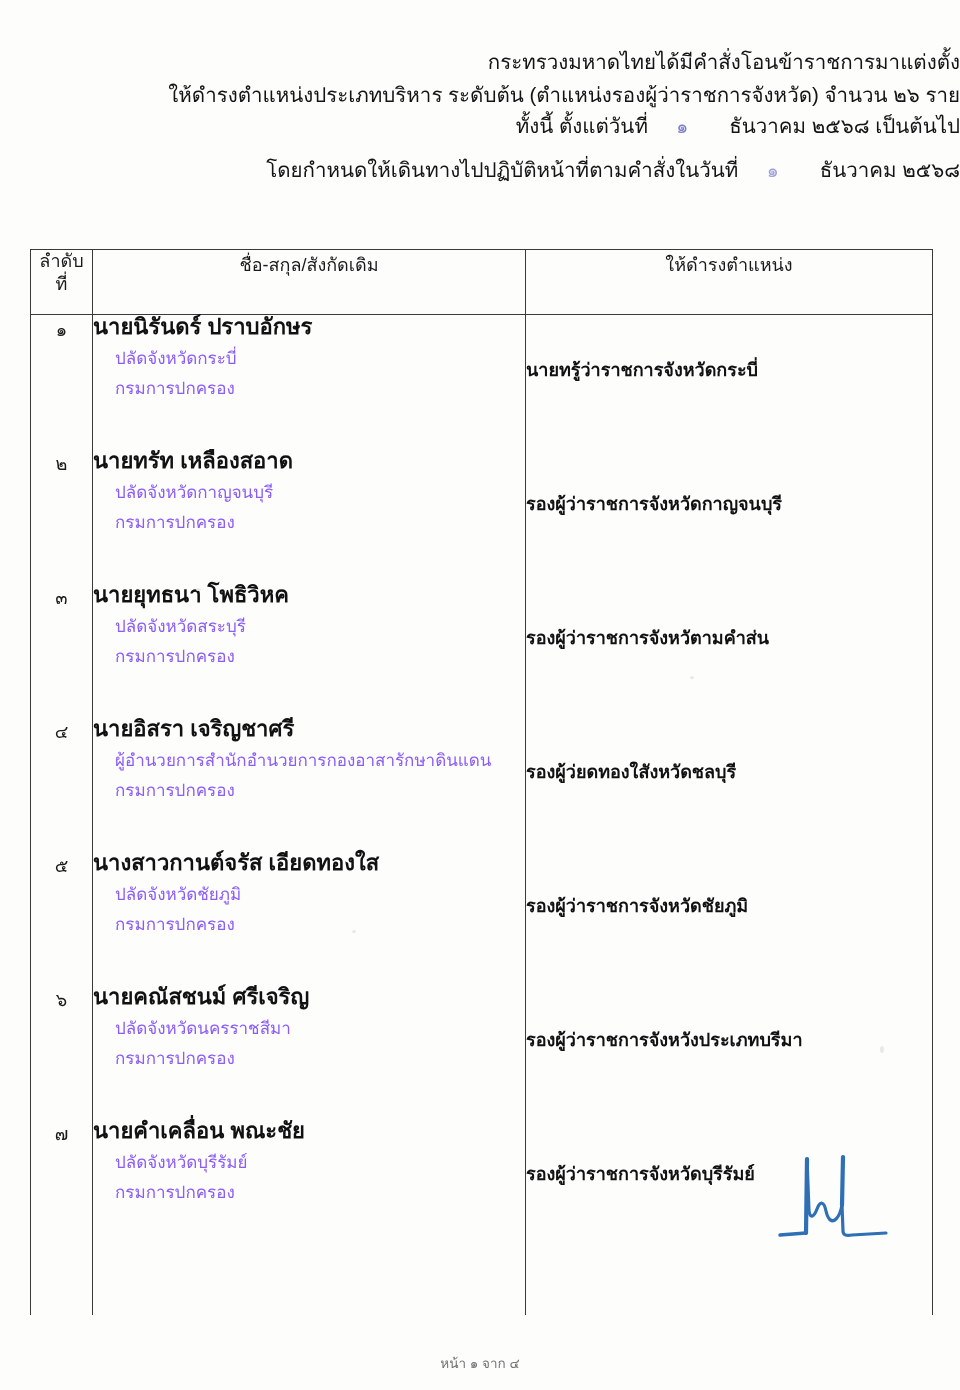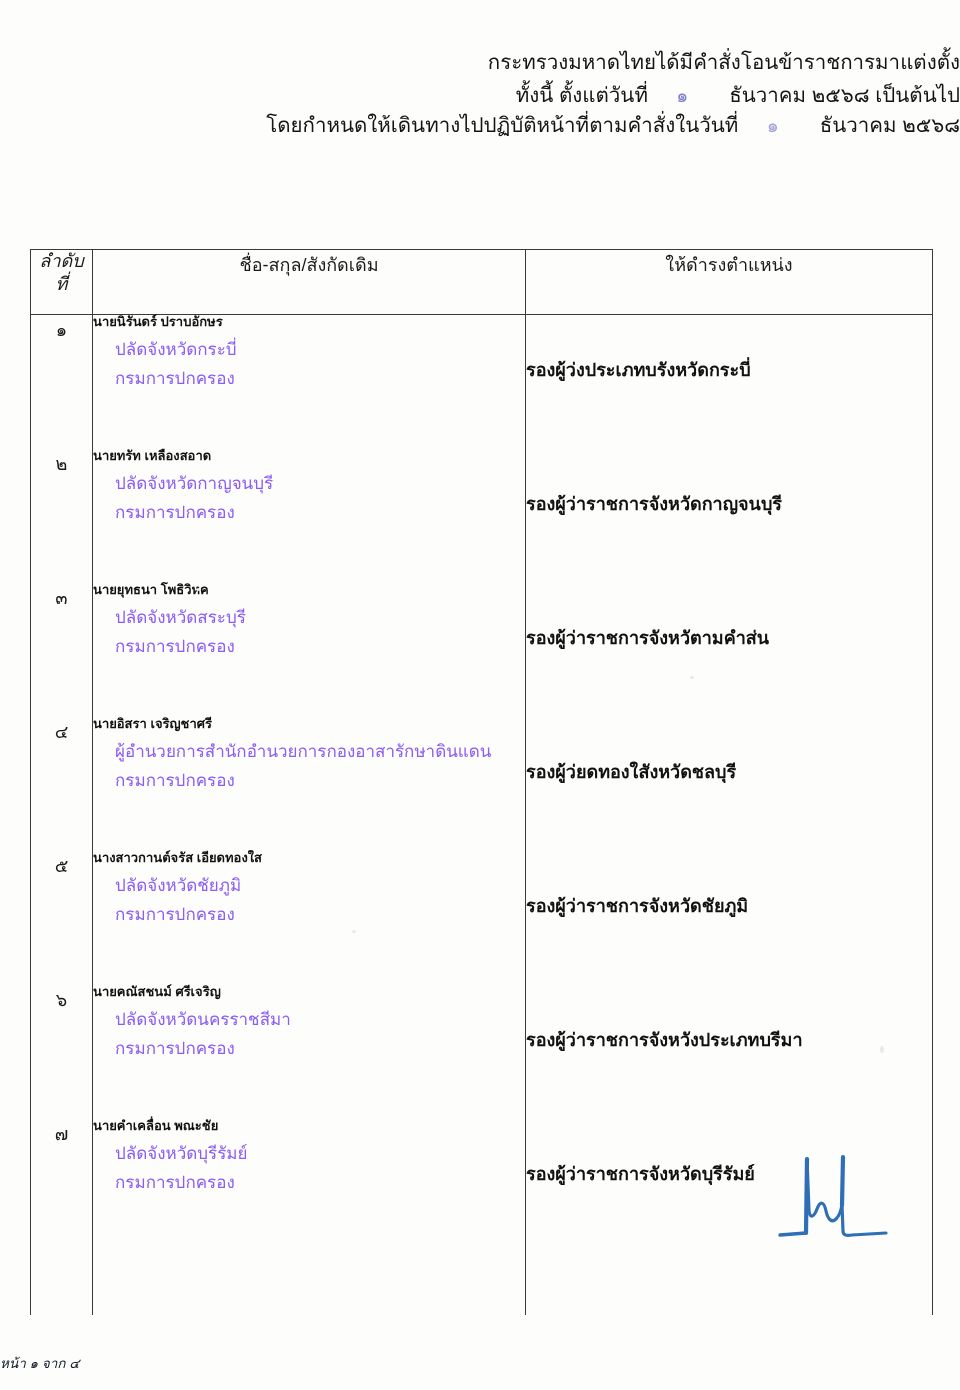--- a/index.html
+++ b/index.html
@@ -166,6 +166,7 @@
 
     <span class="hdr-line l1">กระทรวงมหาดไทยได้มีคำสั่งโอนข้าราชการมาแต่งตั้ง</span>
 
+    <span class="hdr-line l2">ให้ดำรงตำแหน่งประเภทบริหาร ระดับต้น (ตำแหน่งรองผู้ว่าราชการจังหวัด) จำนวน ๒๖ ราย</span>
 
 
     <span class="hdr-line l4">

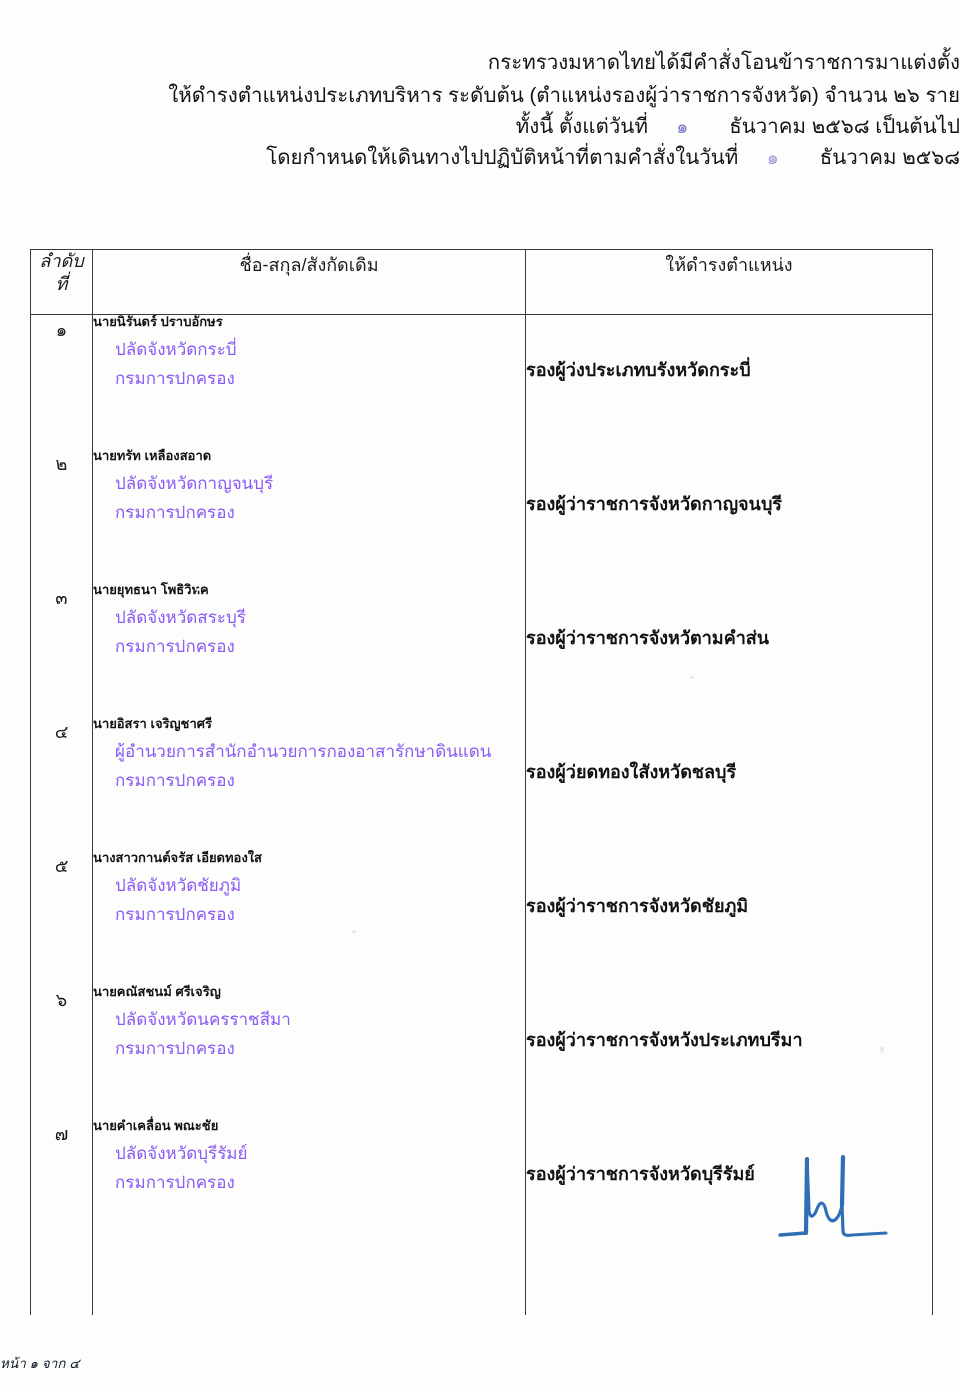--- a/index.html
+++ b/index.html
@@ -39,7 +39,7 @@
   .hdr-line.l1 { font-size: 20.5px; margin-bottom: 12px; }
   .hdr-line.l2 { font-size: 20.5px; margin-bottom: 11px; }
   .hdr-line.l3 { font-size: 20.5px; margin-bottom: 10px; }
-  .hdr-line.l4 { font-size: 20.5px; margin-bottom: 10px; }
+  .hdr-line.l4 { font-size: 20.5px; margin-bottom: 23px; }
   .hdr-line.l5 { font-size: 20.5px; padding-left: 35px; }
 
   .ink {

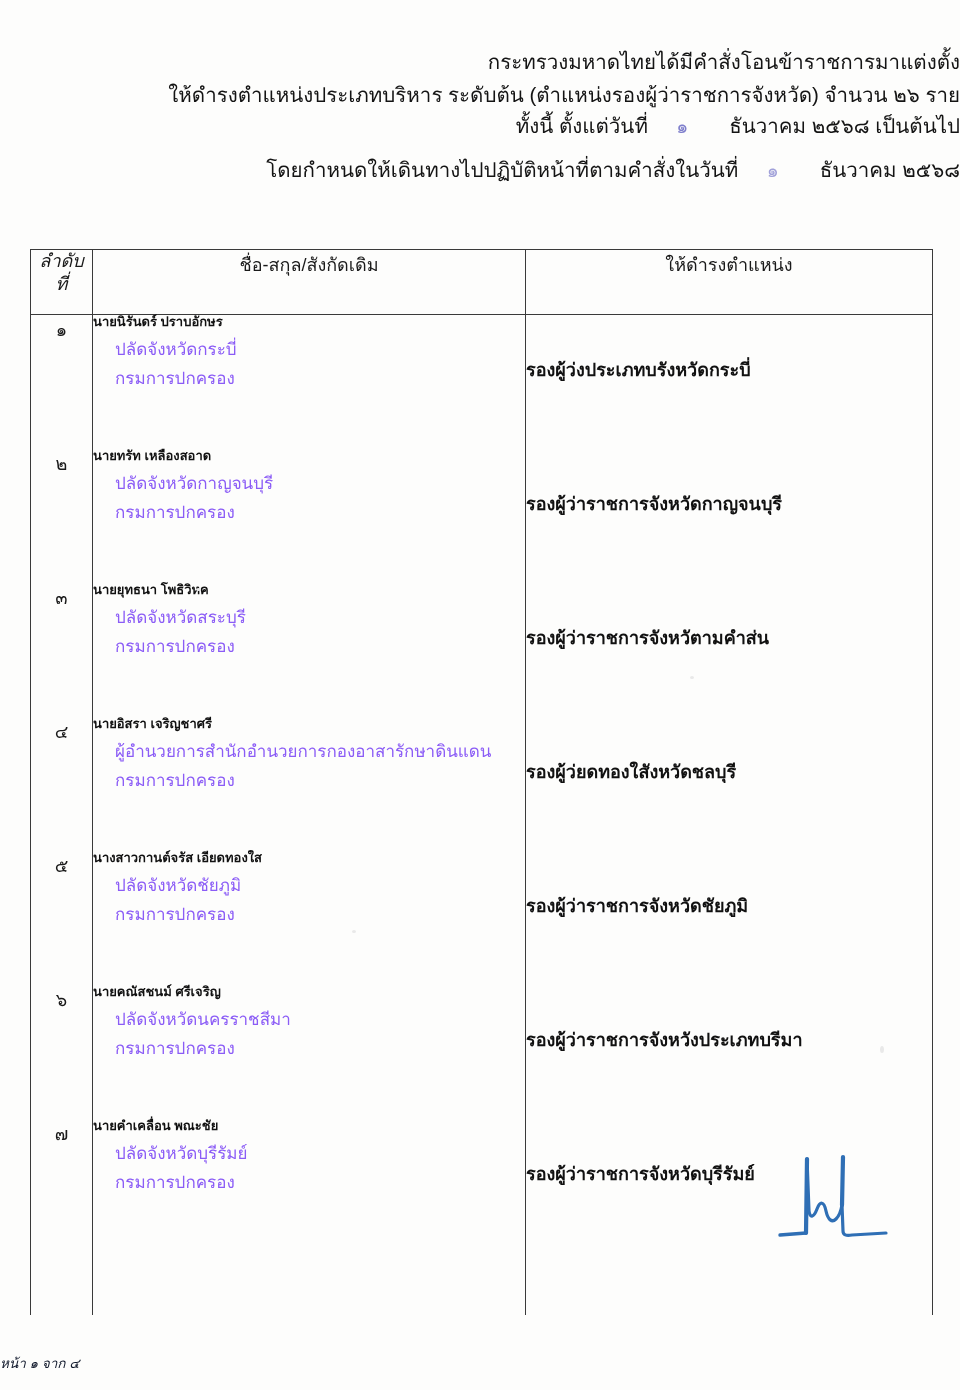--- a/index.html
+++ b/index.html
@@ -87,7 +87,7 @@
   .col-name { width: 433px; }
   .col-pos  { width: 407px; }
 
-  .th-no-inner { line-height: 1.25; font-style: italic; }
+  .th-no-inner { line-height: 1.25; }
 
   tbody td { height: 134px; }
   tbody tr:last-child td { height: 196px; border-bottom: none; }

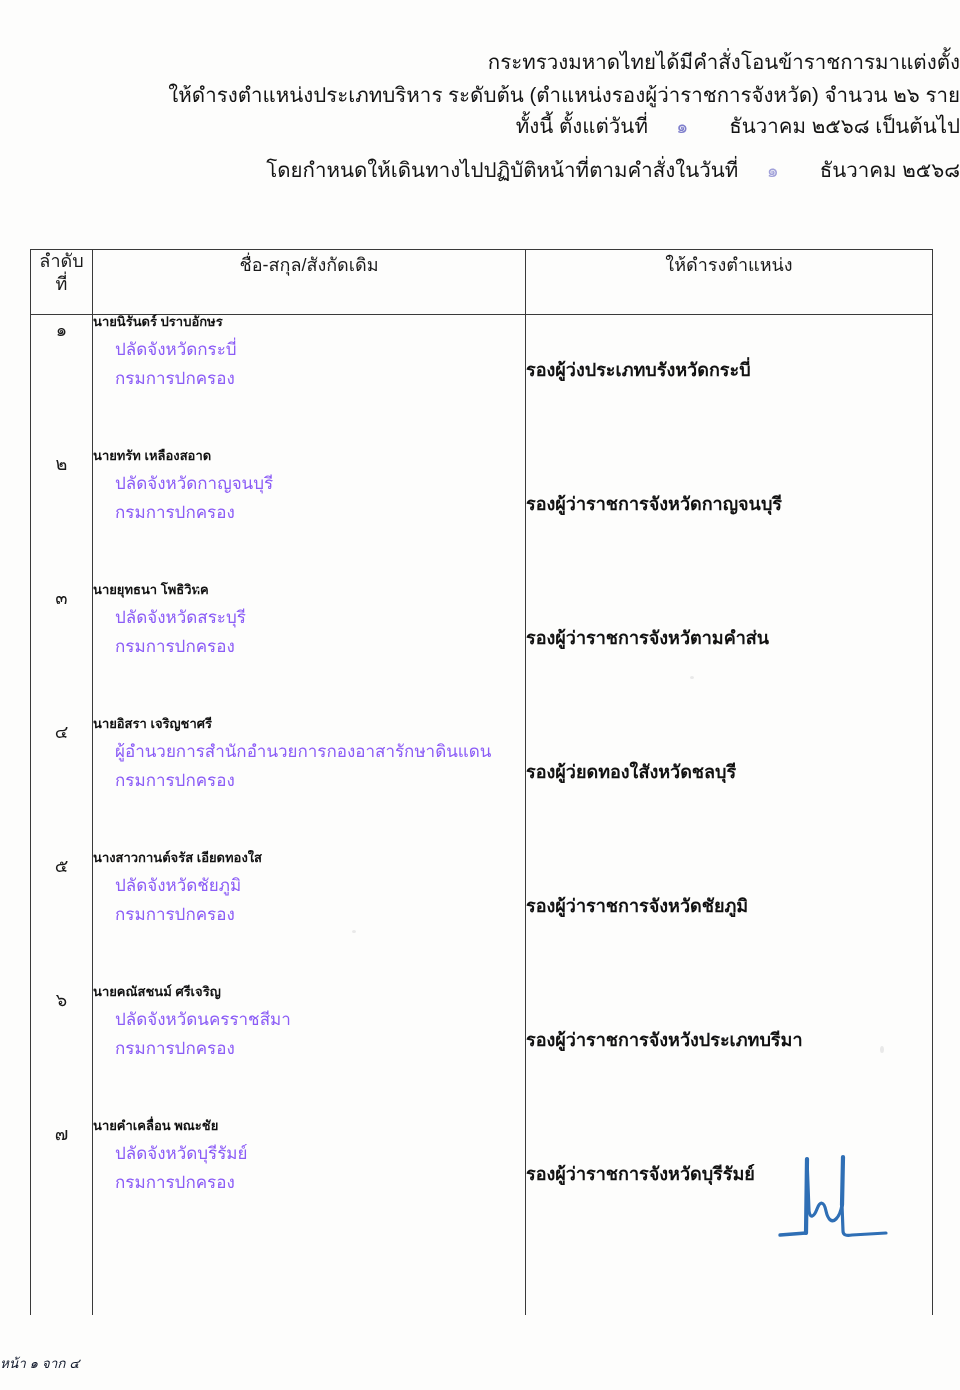--- a/index.html
+++ b/index.html
@@ -107,7 +107,7 @@
   }
 
   .nm-main {
-    font-size: 13px;
+    font-size: 22px;
     font-weight: bold;
     color: #111111;
     line-height: 1.05;

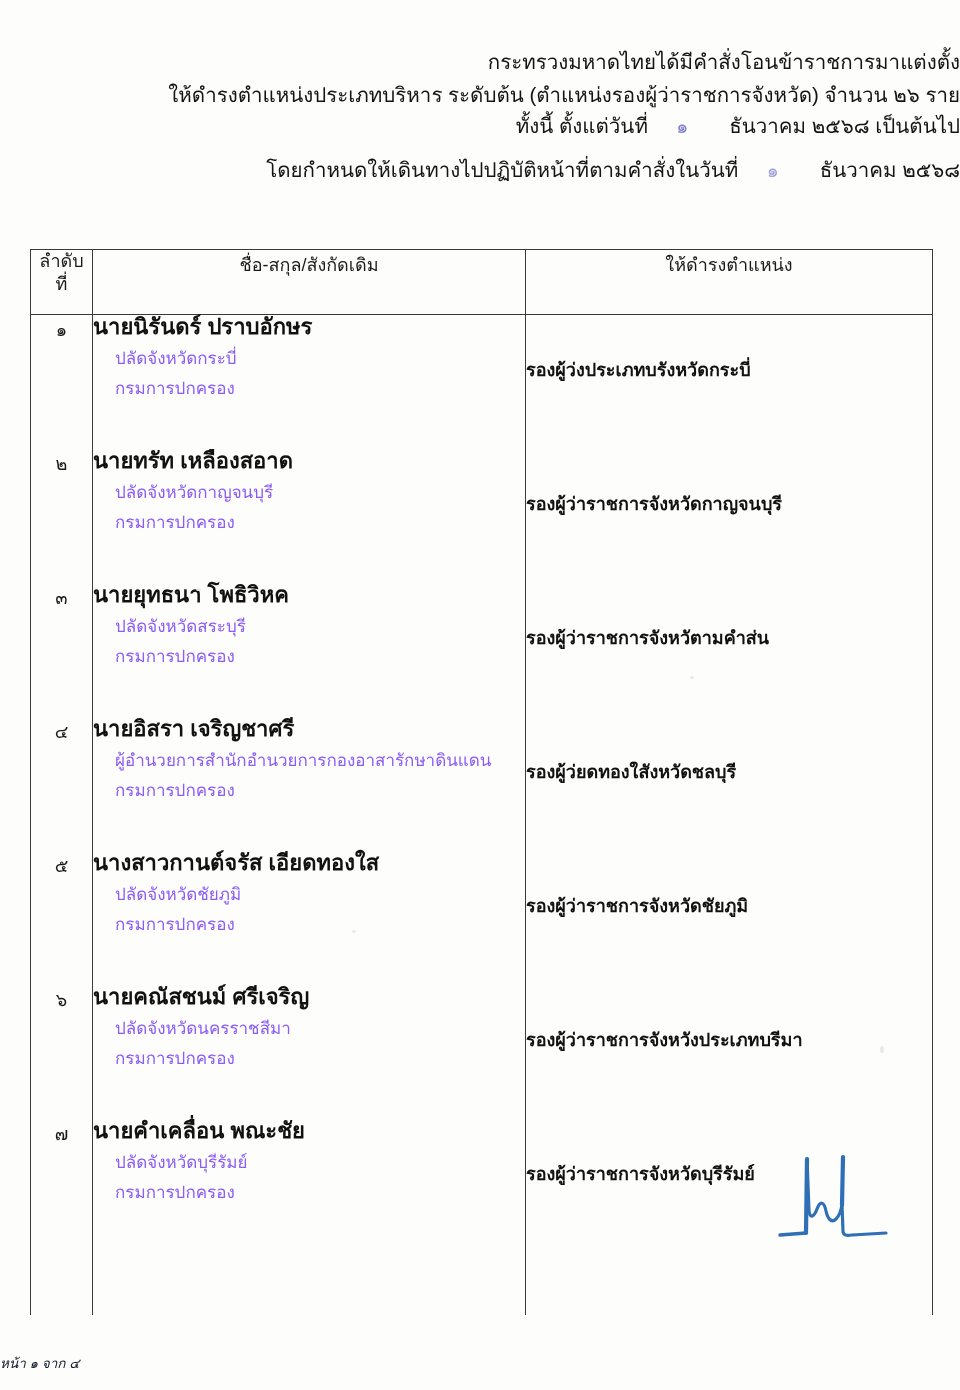--- a/index.html
+++ b/index.html
@@ -214,7 +214,7 @@
             <div class="nm-sub">กรมการปกครอง</div>
           </td>
           <td class="c-pos">
-            <div class="pos-text">รองผู้ว่งประเภทบรังหวัดกระบี่</div>
+            <div class="pos-text">นายทรู้ว่าราชการจังหวัดกระบี่</div>
           </td>
         </tr>
 

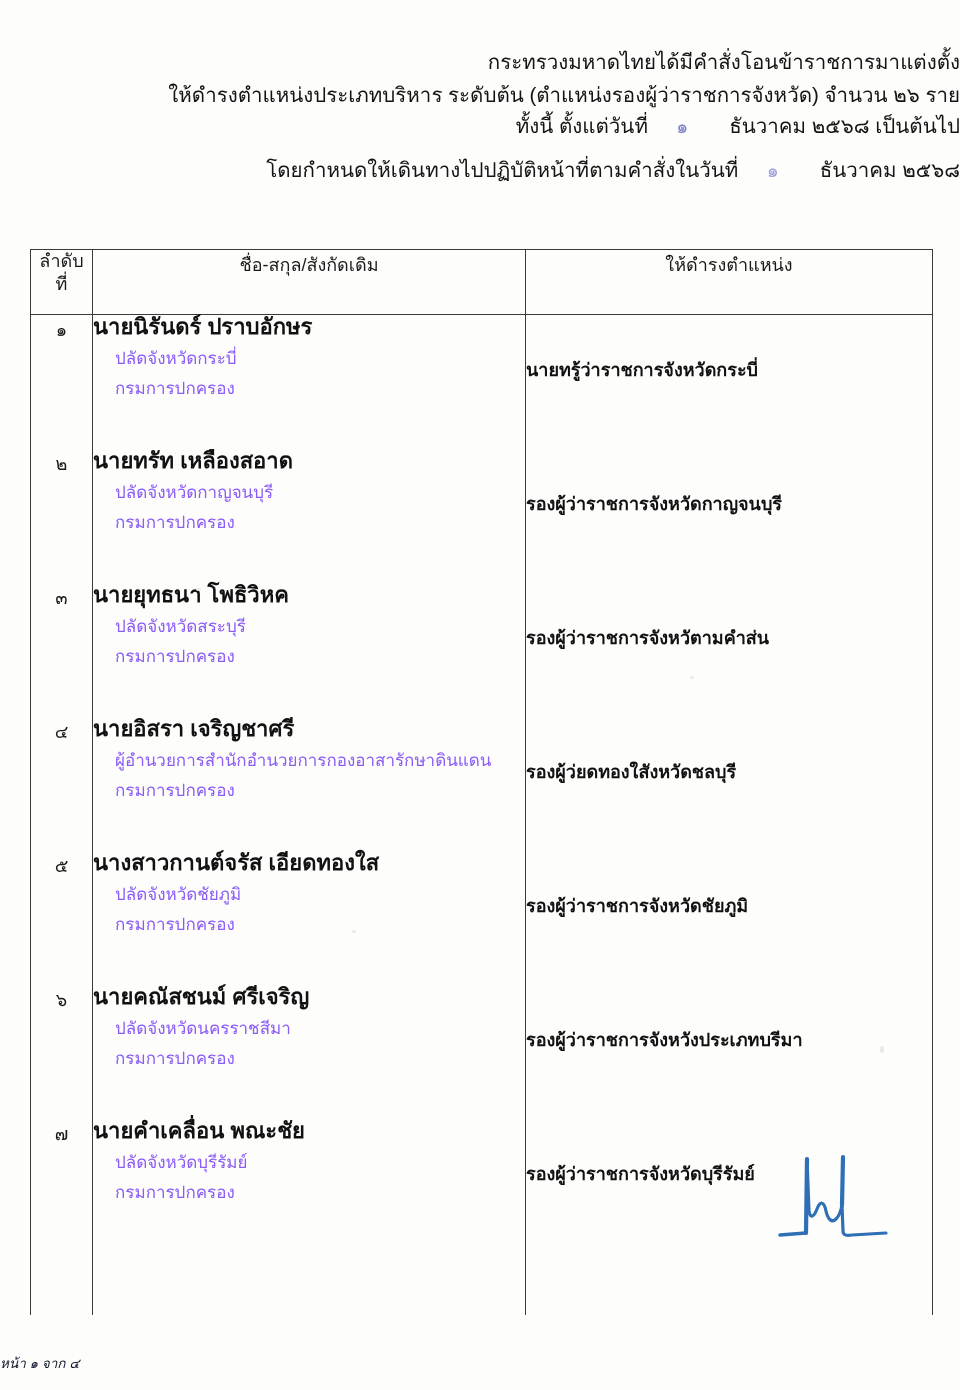--- a/index.html
+++ b/index.html
@@ -144,9 +144,9 @@
     left: 0;
     right: 0;
     top: 1352px;
+    text-align: center;
     font-size: 13.5px;
-    color: #0f172a;
-    font-style: italic;
+    color: #737373;
   }
 
   

